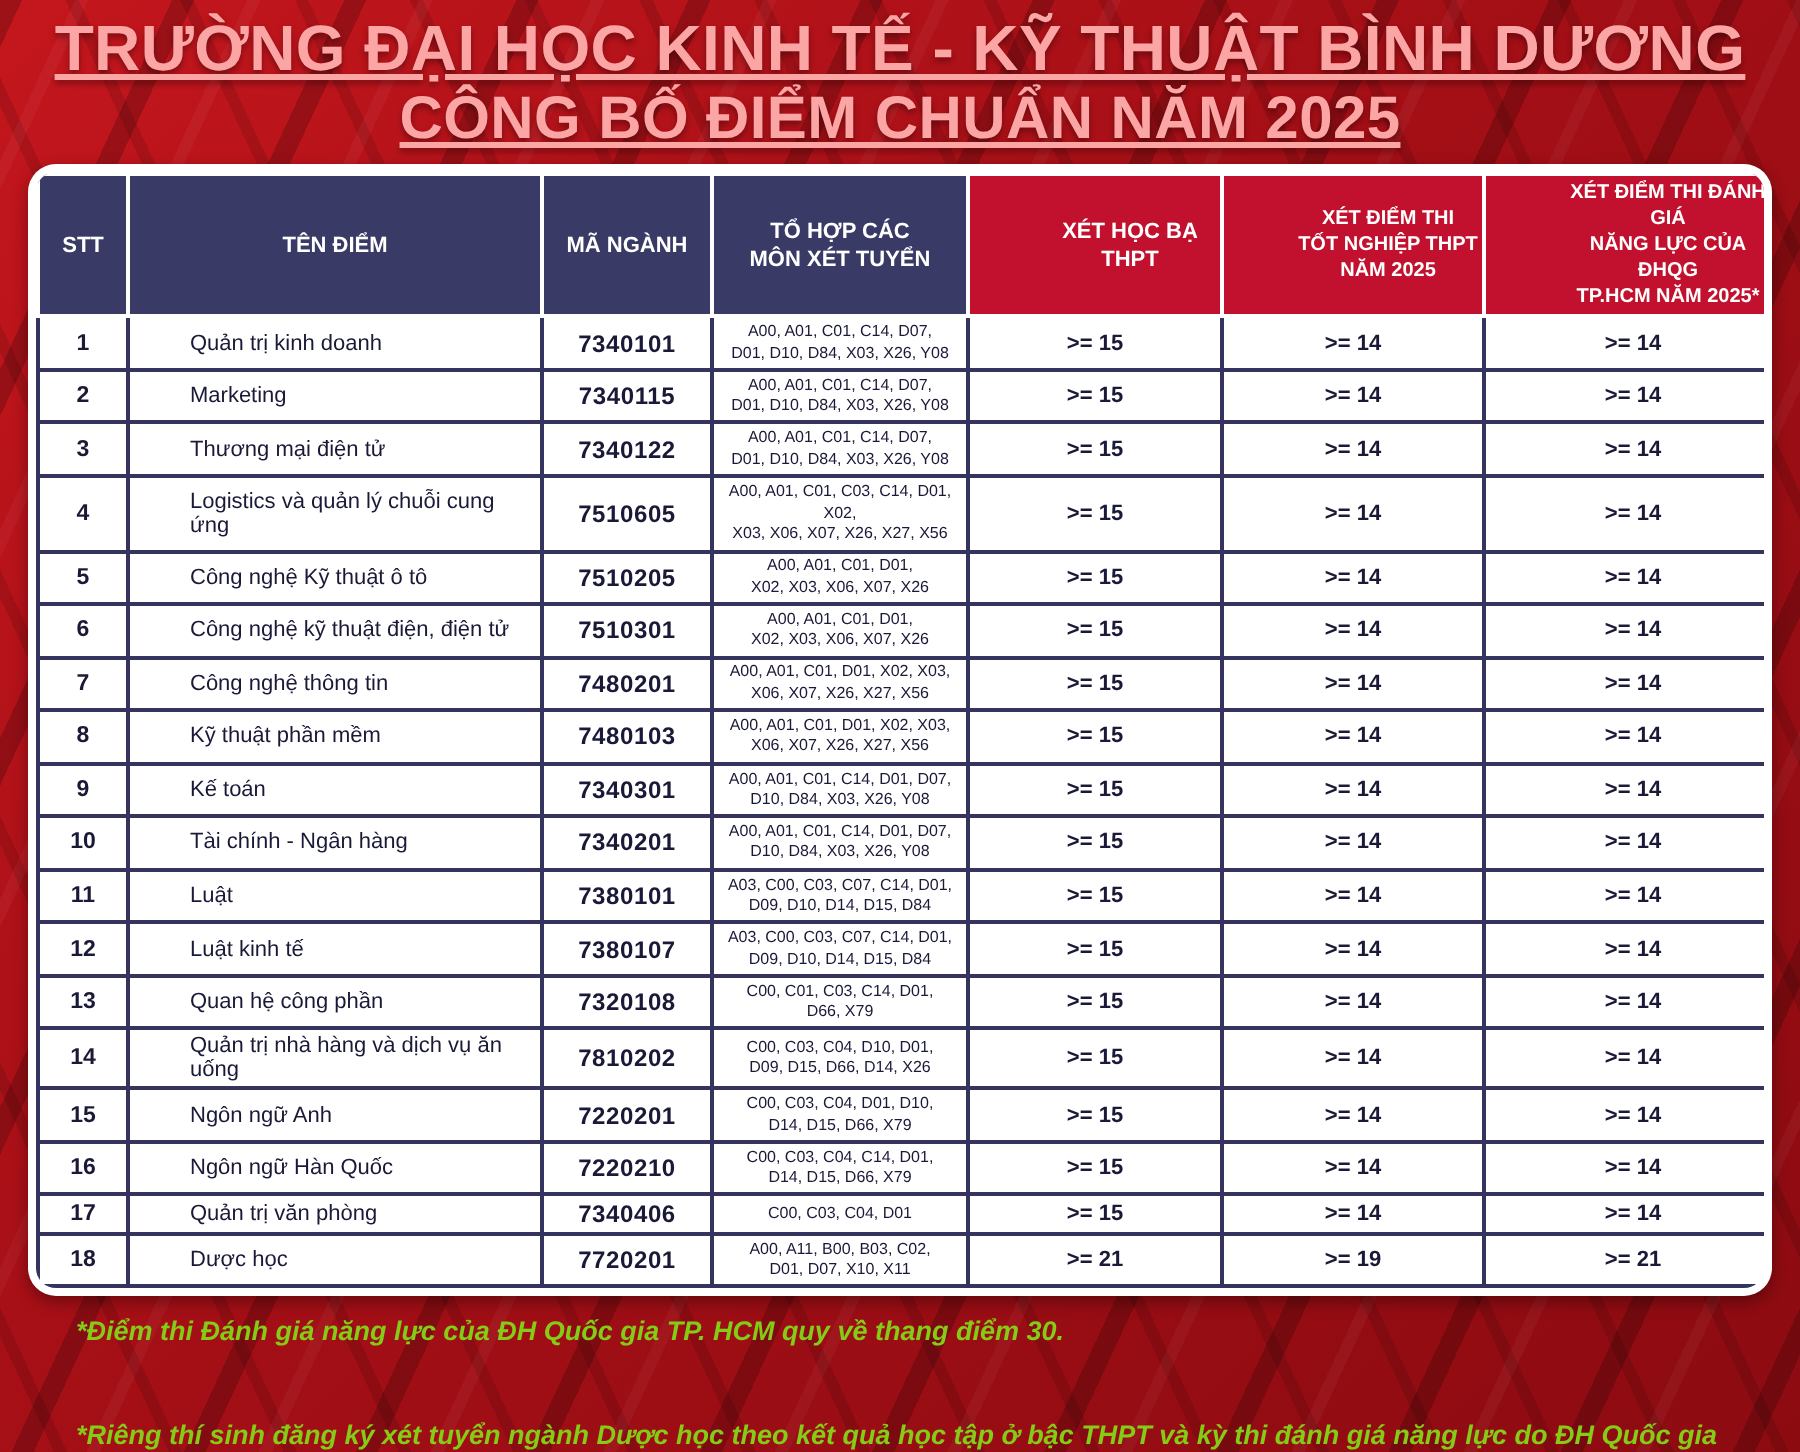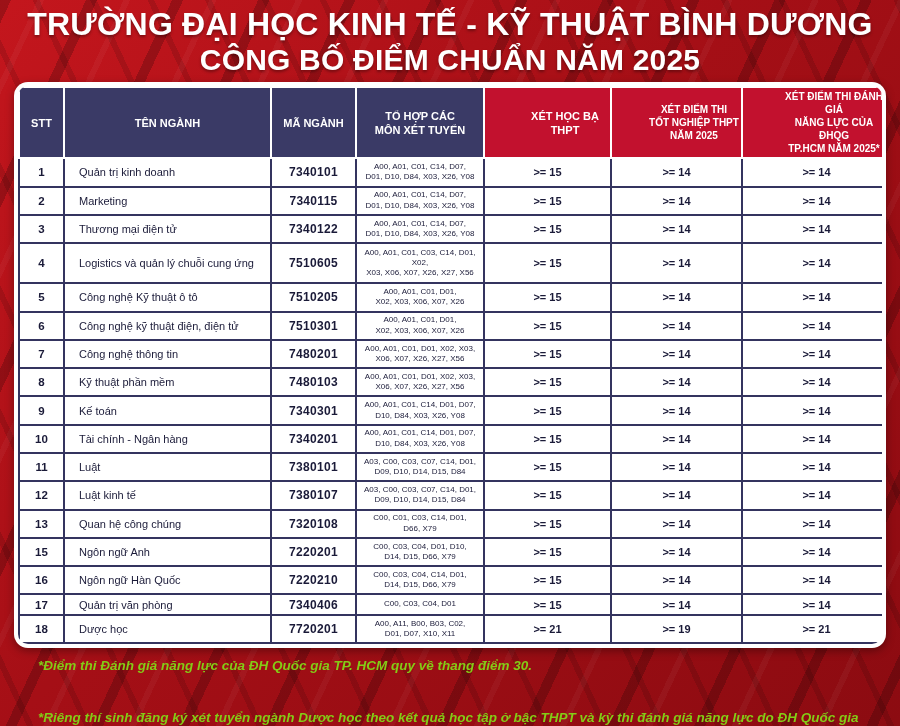--- a/index.html
+++ b/index.html
@@ -12,7 +12,7 @@
       repeating-linear-gradient(245deg, rgba(0,0,0,0.12) 0 6px, rgba(0,0,0,0) 6px 52px),
       linear-gradient(135deg,#c4161d 0%,#a50f16 45%,#8c0b11 100%);
   }
-  .title-wrap{padding-top:6px;text-align:center;color:#ffffff;}
+  .title-wrap{padding-top:6px;text-align:center;color:#fca5a5;text-decoration:underline;}
   .title-line1{
     font-size:32px;font-weight:800;letter-spacing:0.2px;line-height:1.15;
     text-shadow:0 2px 3px rgba(0,0,0,0.35);

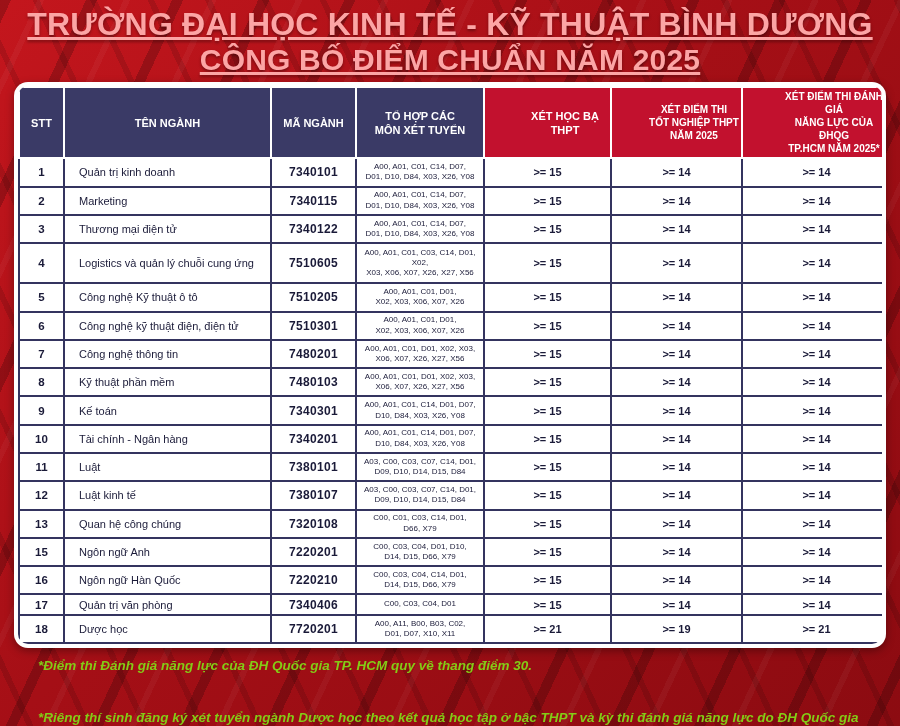--- a/index.html
+++ b/index.html
@@ -72,7 +72,7 @@
       <thead>
         <tr>
           <th>STT</th>
-          <th>TÊN NGÀNH</th>
+          <th>TÊN ĐIỂM</th>
           <th>MÃ NGÀNH</th>
           <th>TỔ HỢP CÁC
 MÔN XÉT TUYỂN</th>

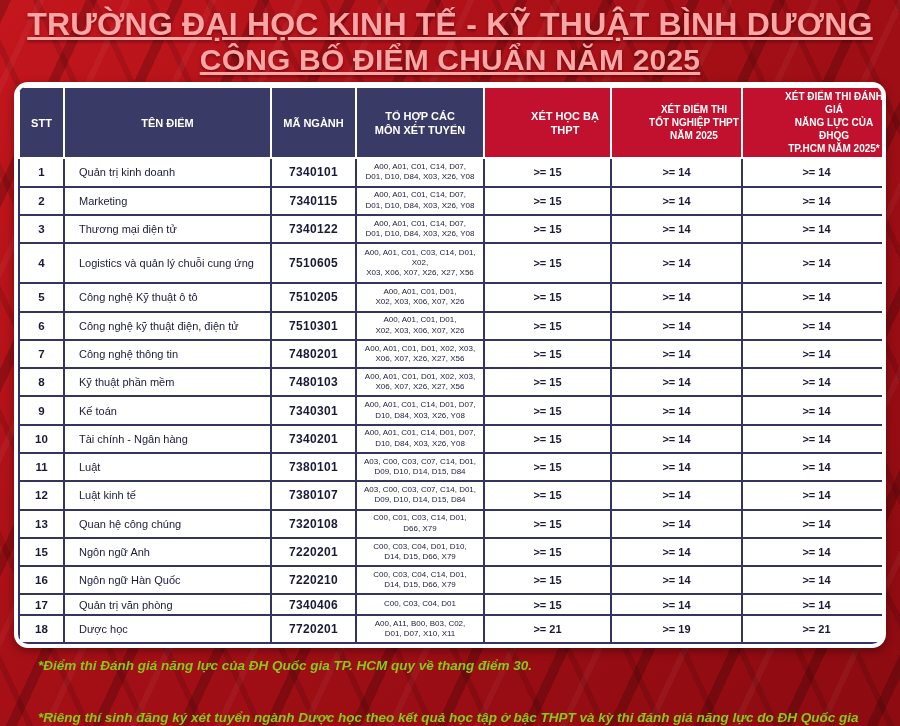--- a/index.html
+++ b/index.html
@@ -41,7 +41,7 @@
     text-align:center;vertical-align:middle;padding:1px 2px;
   }
   td.stt{font-weight:700;font-size:11.5px;}
-  td.nganh{text-align:left;padding-left:14px;font-size:11px;}
+  td.nganh{text-align:left;padding-left:30px;font-size:11px;}
   td.ma{font-size:12px;font-weight:600;letter-spacing:0.3px;}
   td.tohop{font-size:8px;line-height:1.3;white-space:pre-line;font-weight:400;}
   td.score{font-size:11px;font-weight:700;}

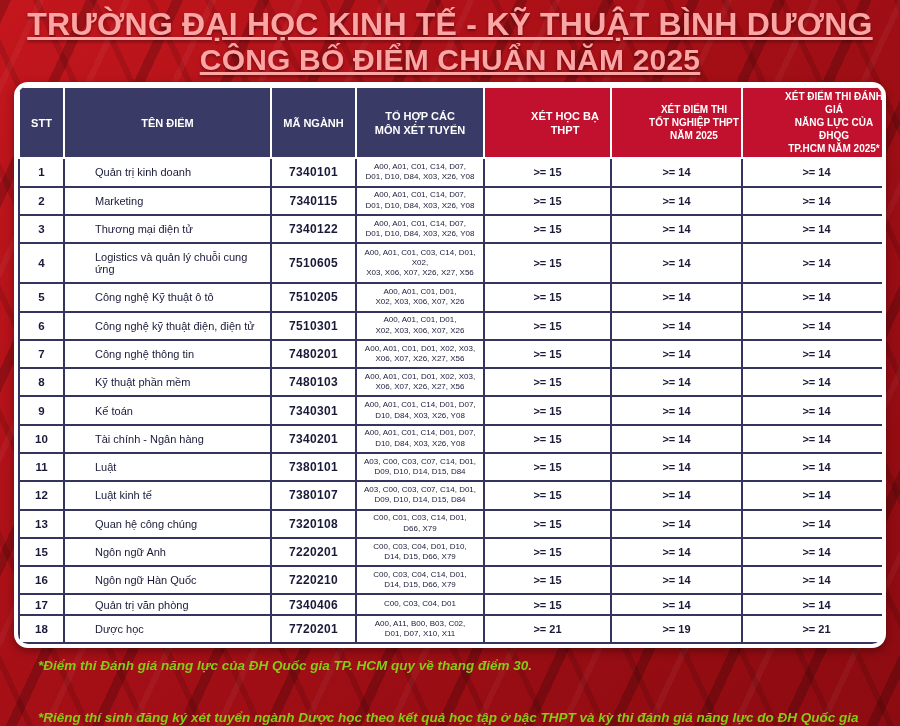--- a/index.html
+++ b/index.html
@@ -208,7 +208,7 @@
   </tr>
           <tr>
     <td class="stt">13</td>
-    <td class="nganh">Quan hệ công chúng</td>
+    <td class="nganh">Quan hệ công phần</td>
     <td class="ma">7320108</td>
     <td class="tohop">C00, C01, C03, C14, D01,
 D66, X79</td>

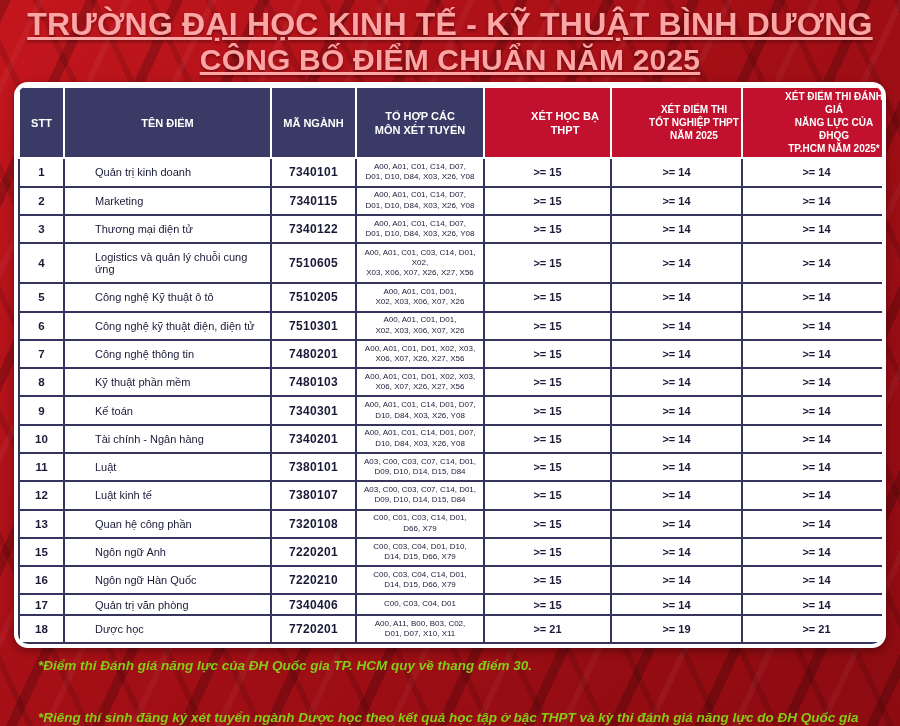--- a/index.html
+++ b/index.html
@@ -217,6 +217,16 @@
     <td class="score">&gt;= 14</td>
   </tr>
           <tr>
+    <td class="stt">14</td>
+    <td class="nganh">Quản trị nhà hàng và dịch vụ ăn uống</td>
+    <td class="ma">7810202</td>
+    <td class="tohop">C00, C03, C04, D10, D01,
+D09, D15, D66, D14, X26</td>
+    <td class="score">&gt;= 15</td>
+    <td class="score">&gt;= 14</td>
+    <td class="score">&gt;= 14</td>
+  </tr>
+          <tr>
     <td class="stt">15</td>
     <td class="nganh">Ngôn ngữ Anh</td>
     <td class="ma">7220201</td>

